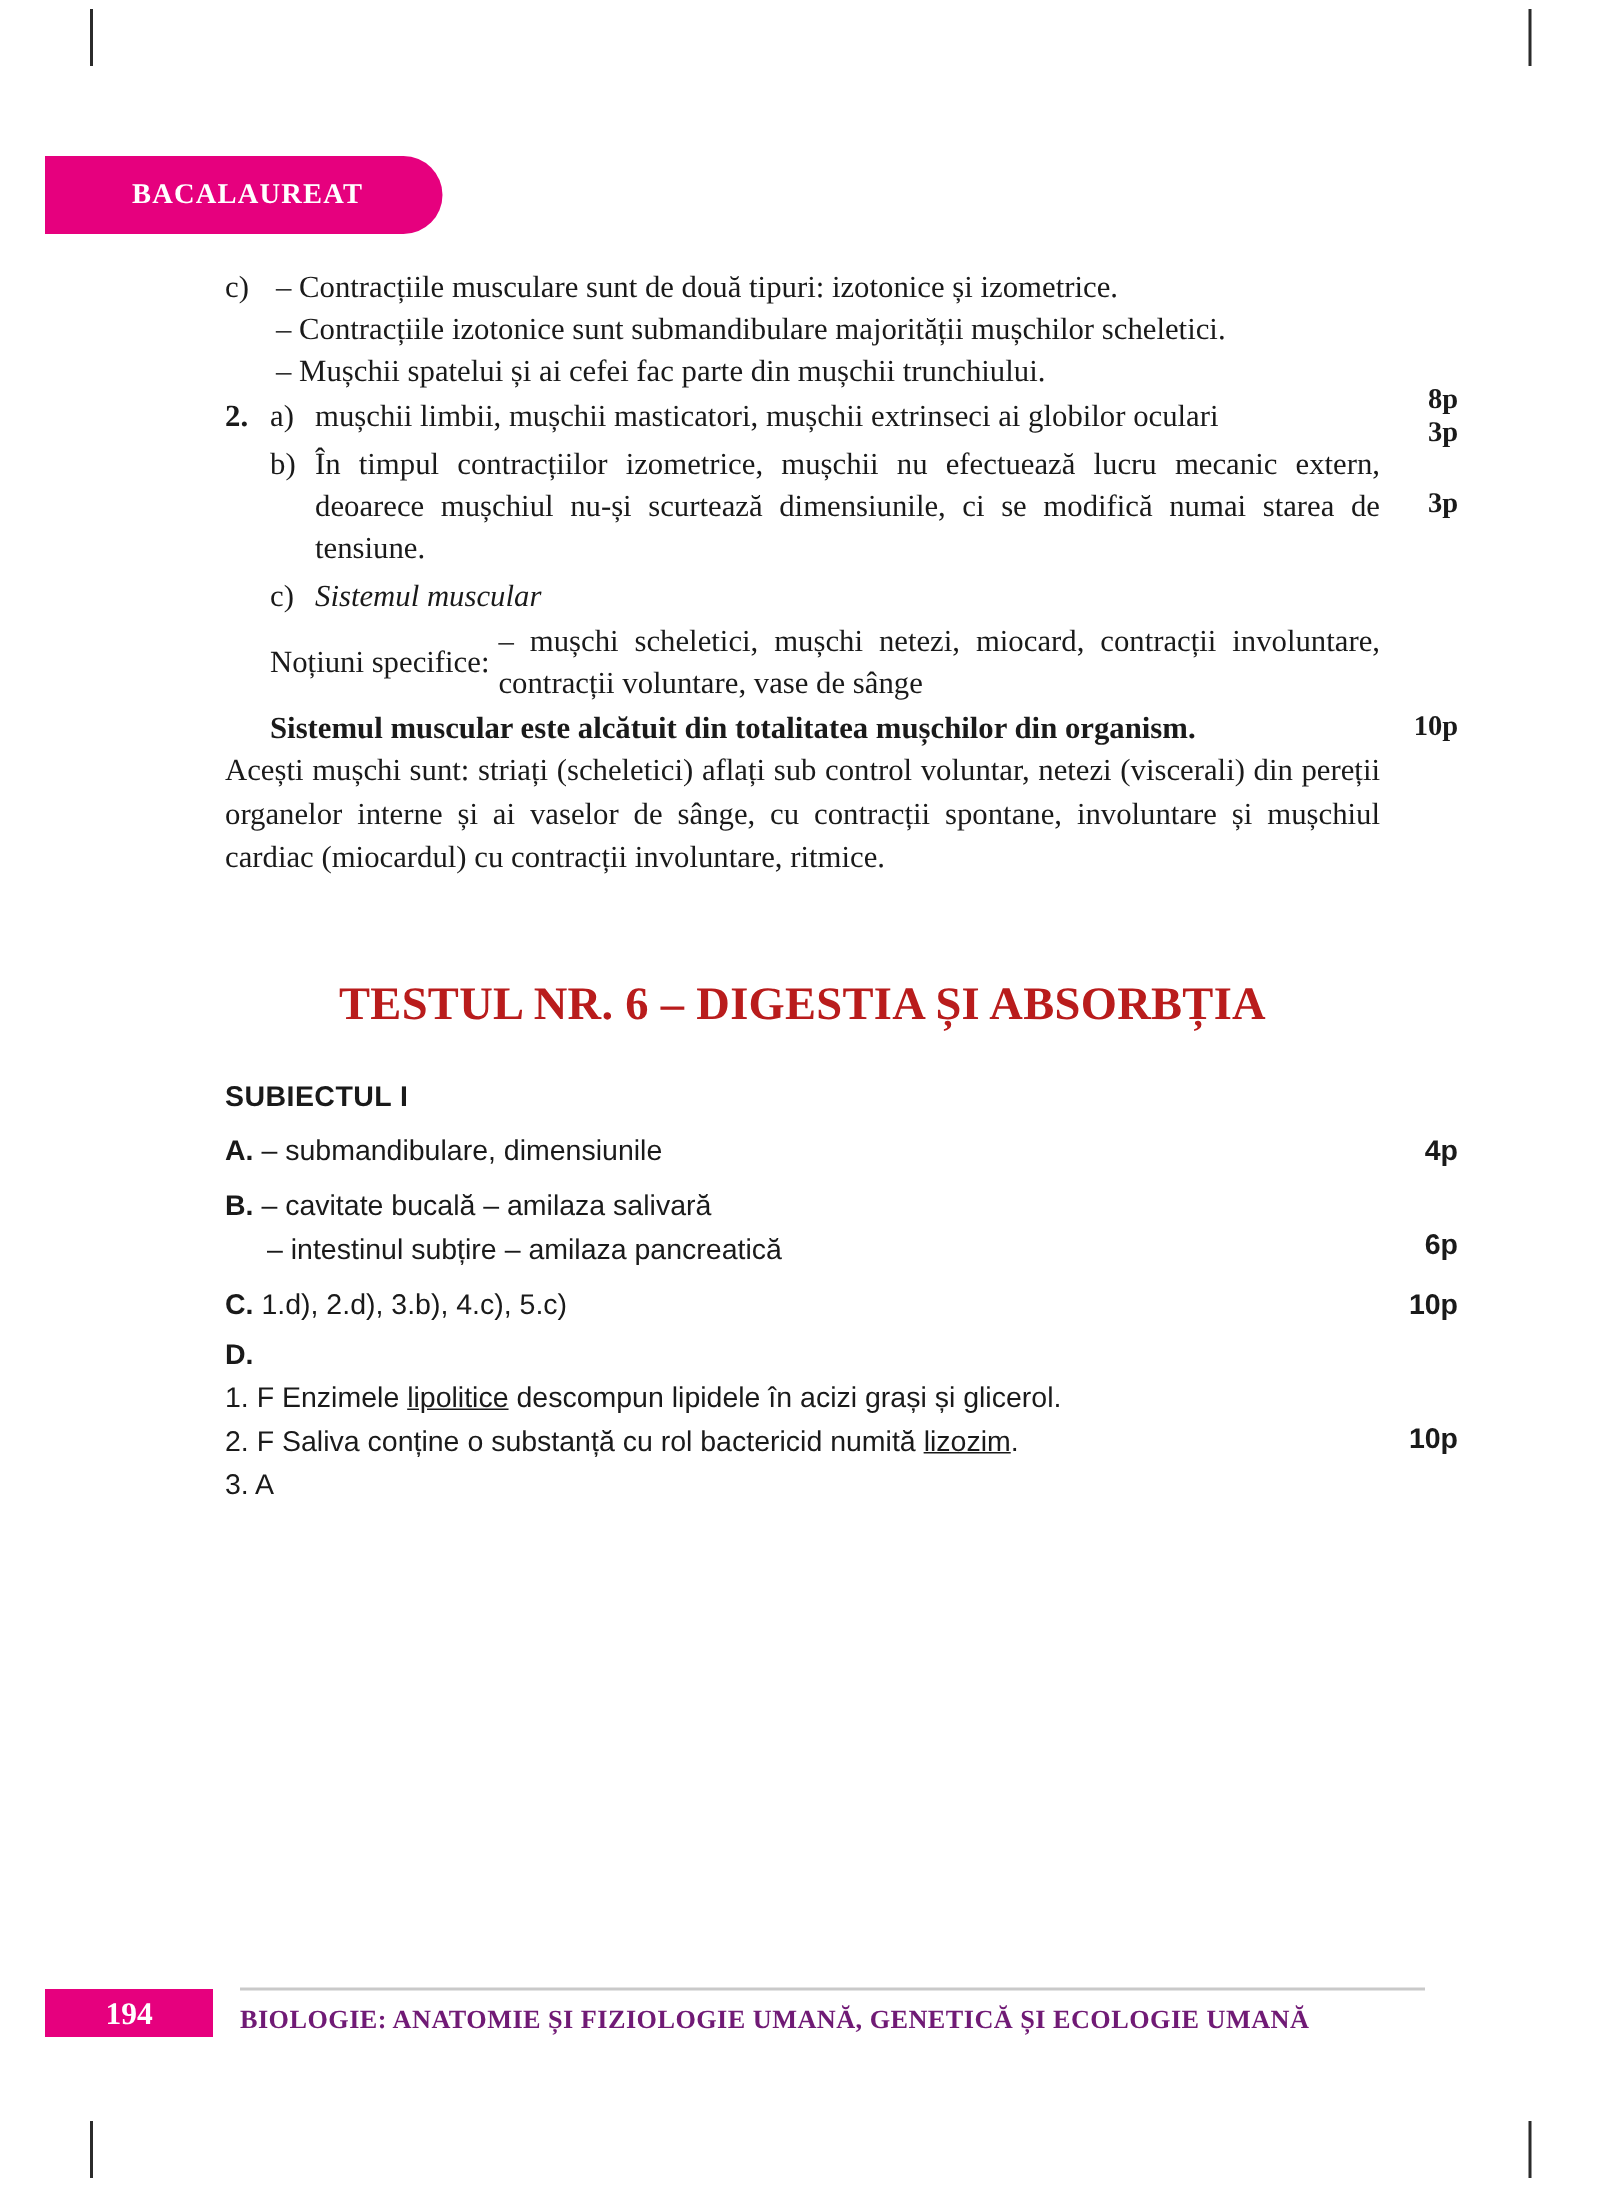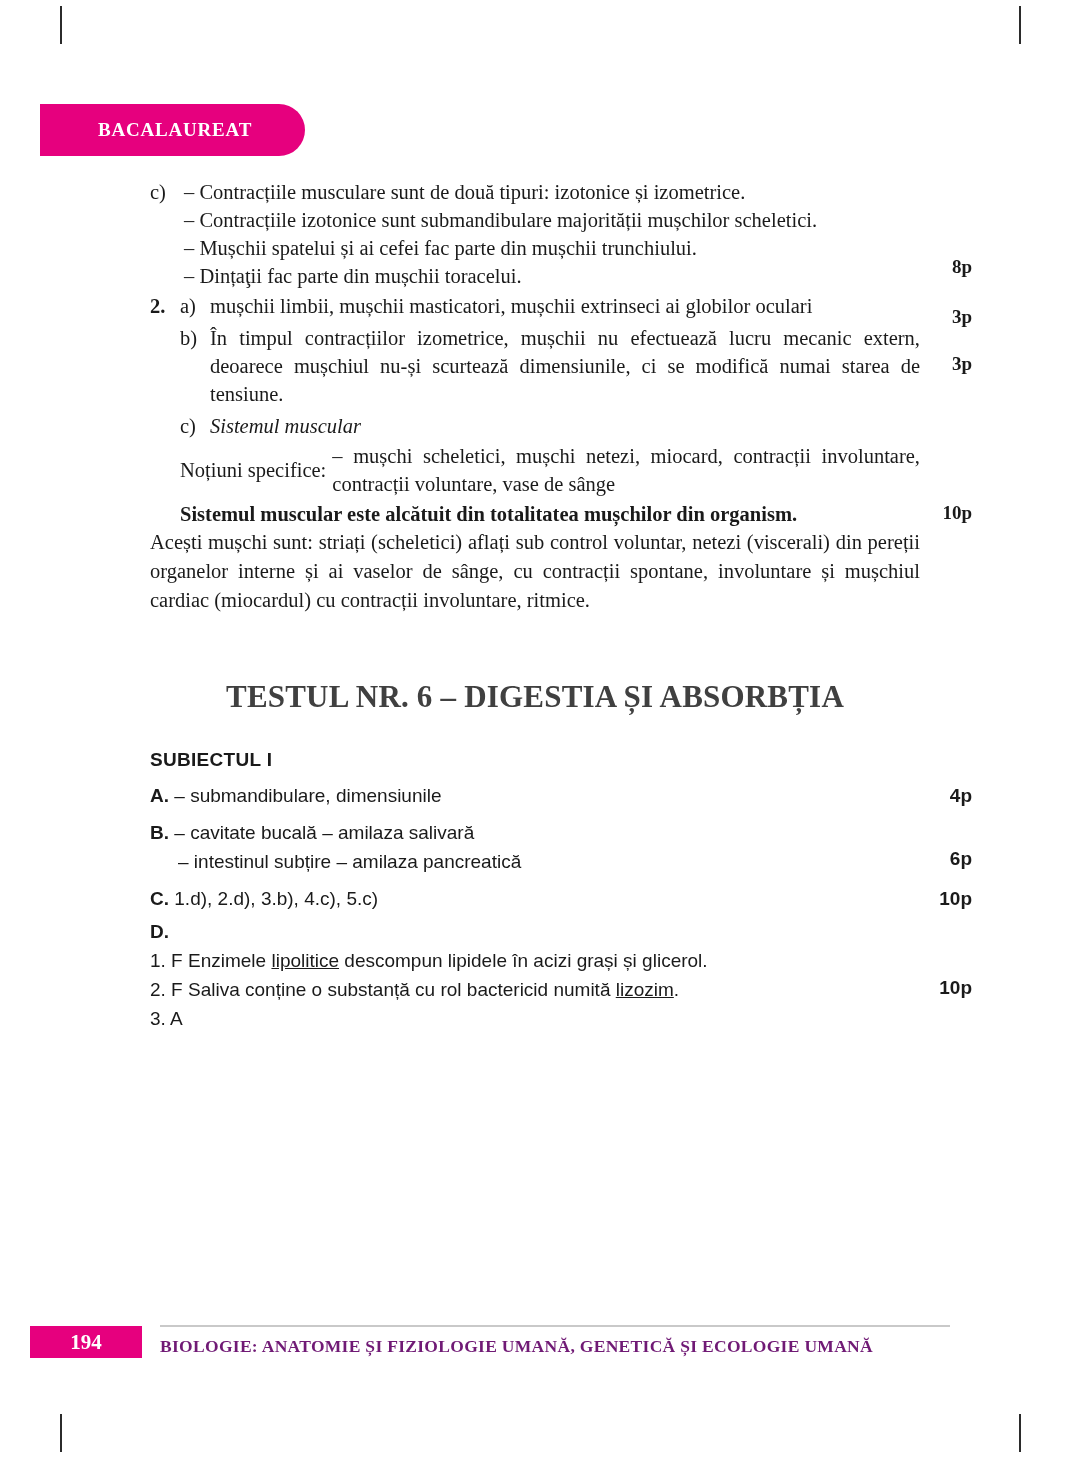--- a/index.html
+++ b/index.html
@@ -29,7 +29,7 @@
   
   .header-tab {
     position: absolute;
-    left: 40px;
+    left: 30px;
     top: 104px;
     width: 265px;
     height: 52px;

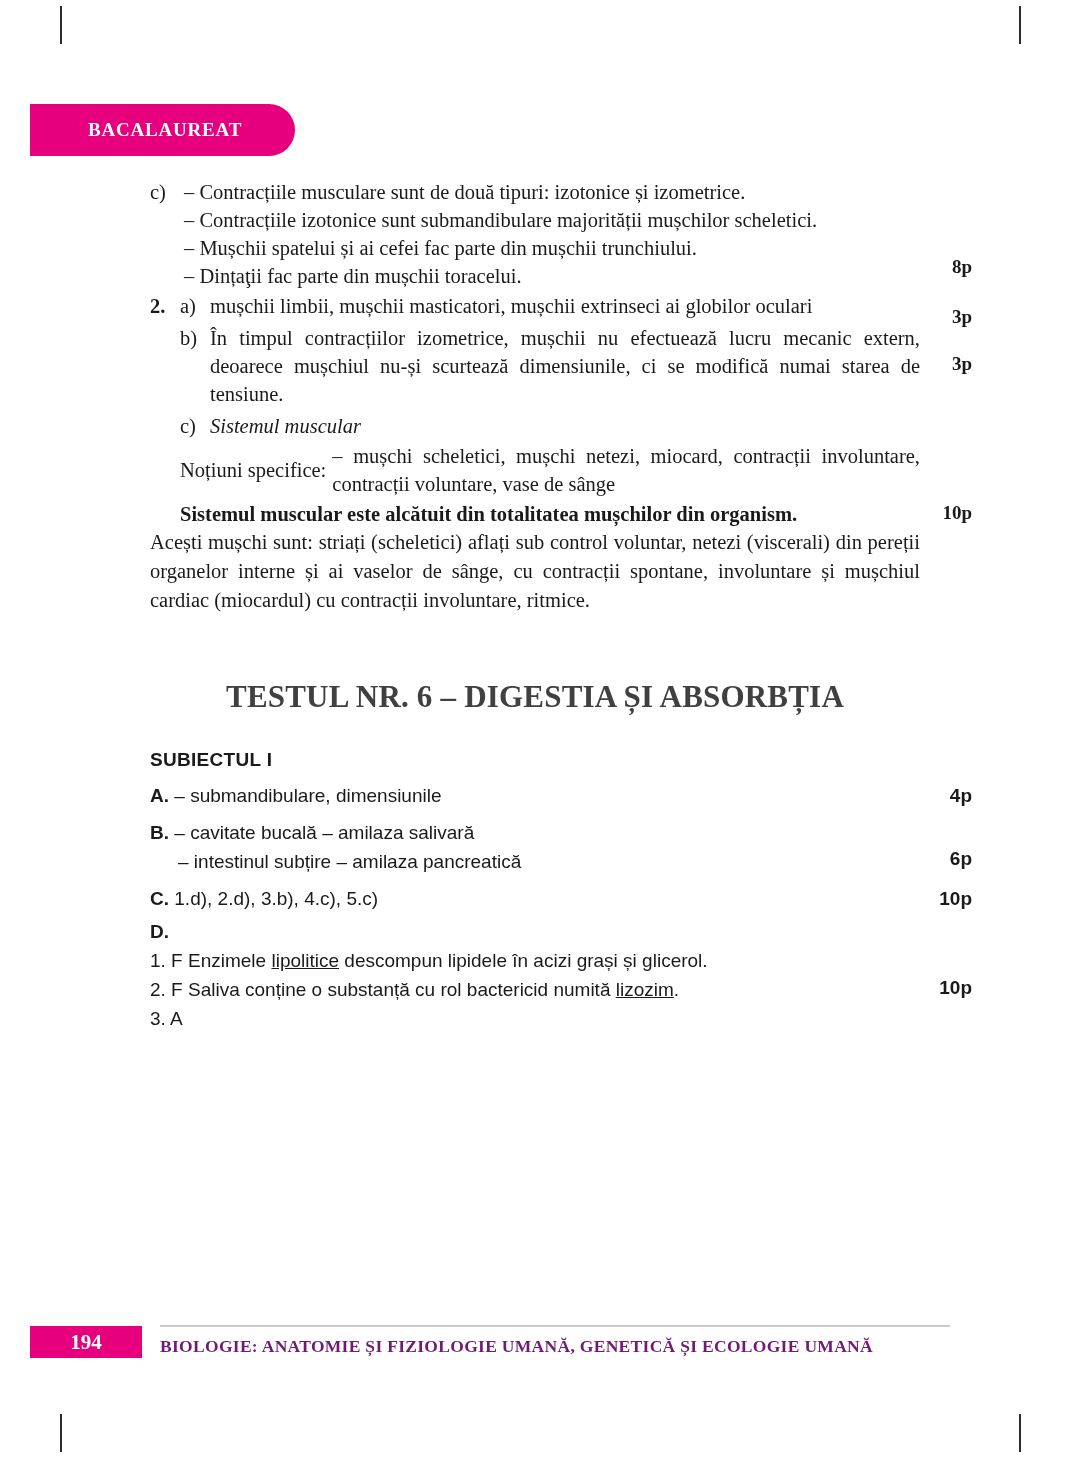--- a/index.html
+++ b/index.html
@@ -208,7 +208,6 @@
         <div class="just" style="text-align-last:left;">– Contracțiile musculare sunt de două tipuri: izotonice și izometrice.</div>
         <div class="just">– Contracțiile izotonice sunt submandibulare majorității mușchilor scheletici.</div>
         <div class="nojust">– Mușchii spatelui și ai cefei fac parte din mușchii trunchiului.</div>
-        <div class="nojust">– Dințaţii fac parte din mușchii toracelui.</div>
       </div>
     </div>
   </div>

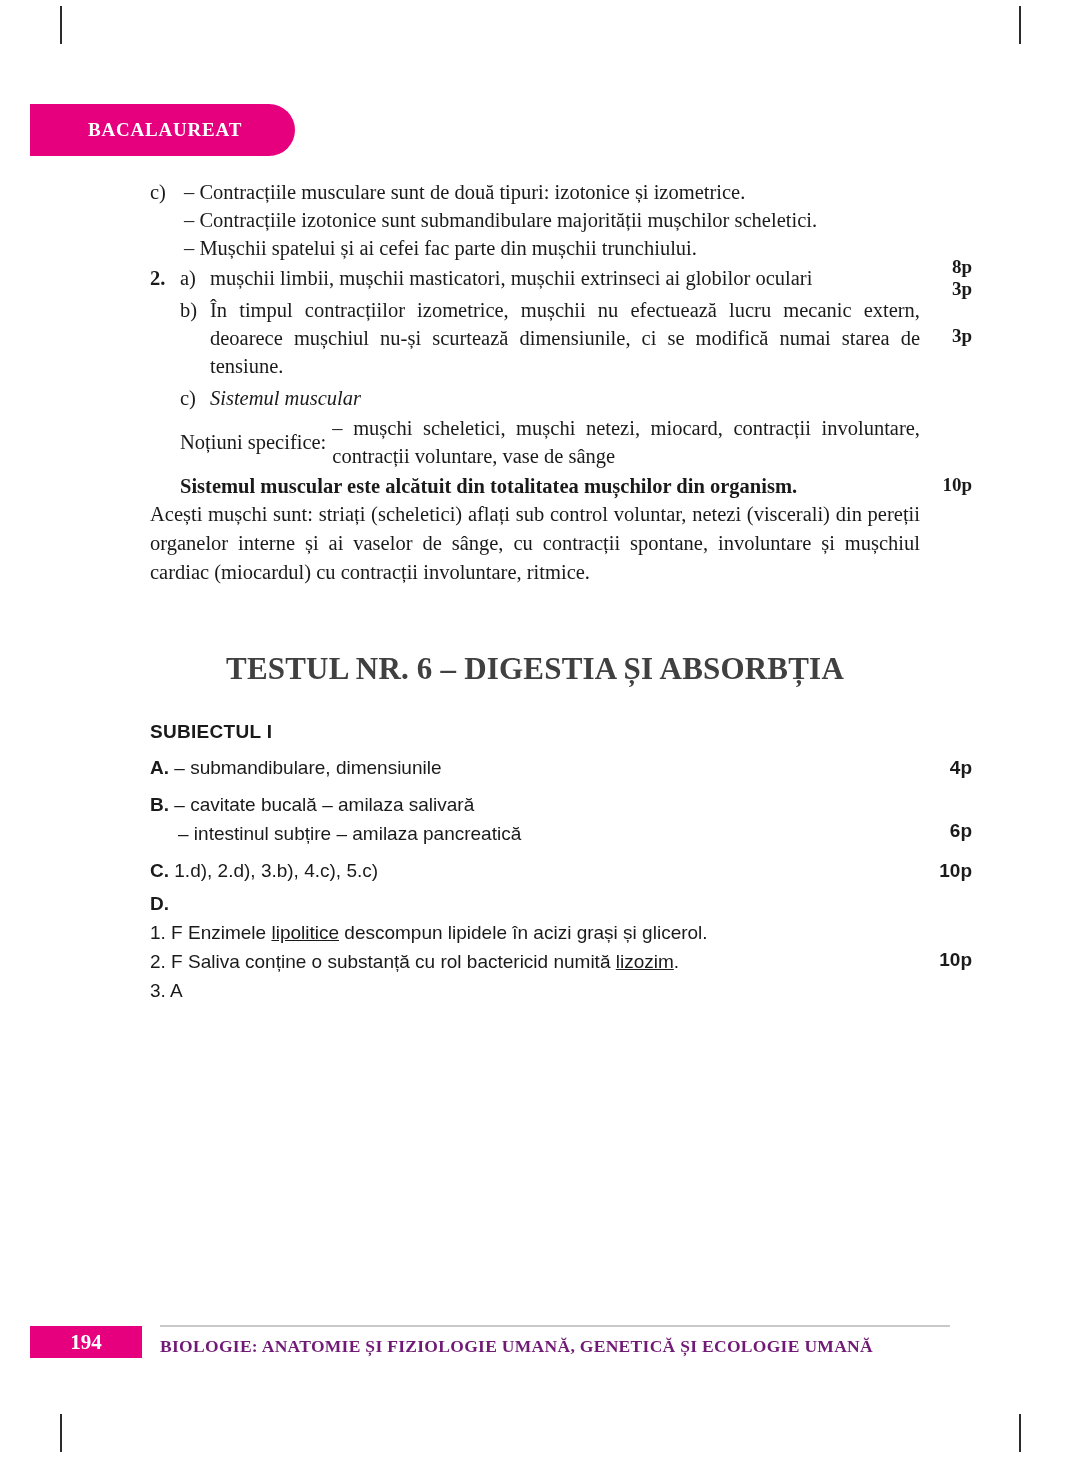--- a/index.html
+++ b/index.html
@@ -120,7 +120,7 @@
   
   .test-title {
     text-align: center;
-    color: #404040;
+    color: #b91c1c;
     font-weight: bold;
     font-size: 31px;
     letter-spacing: 0.2px;

